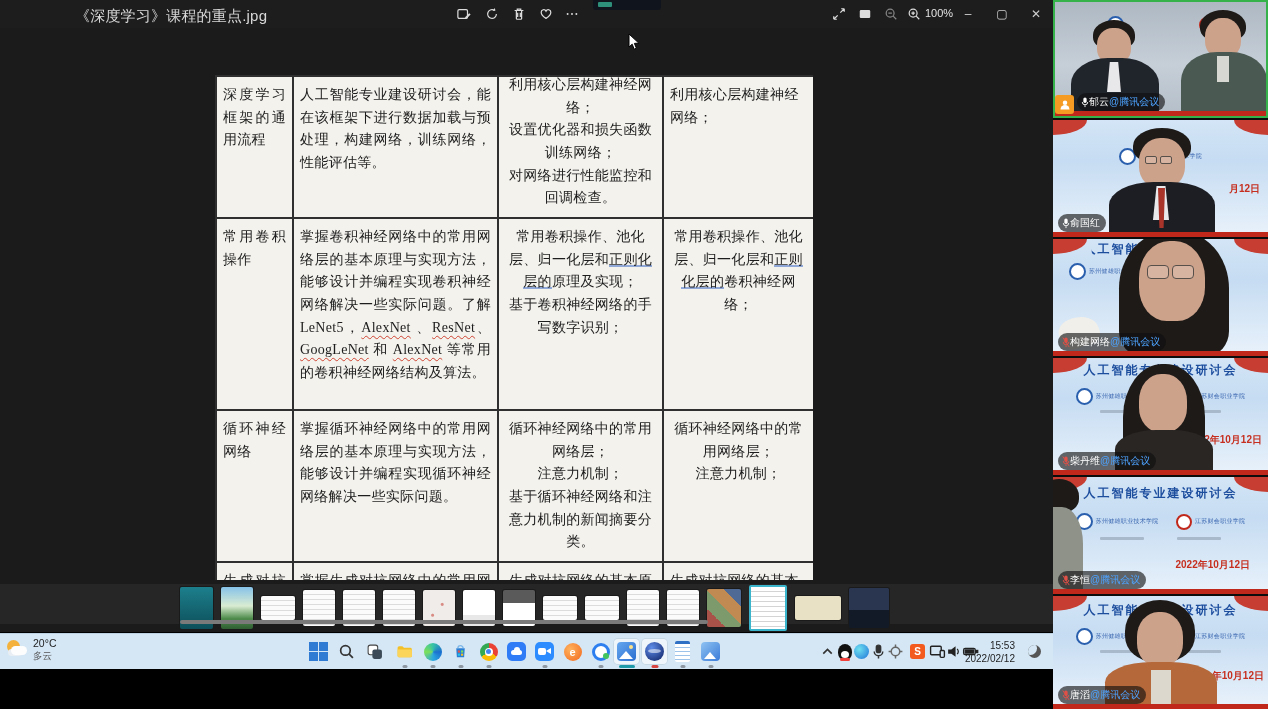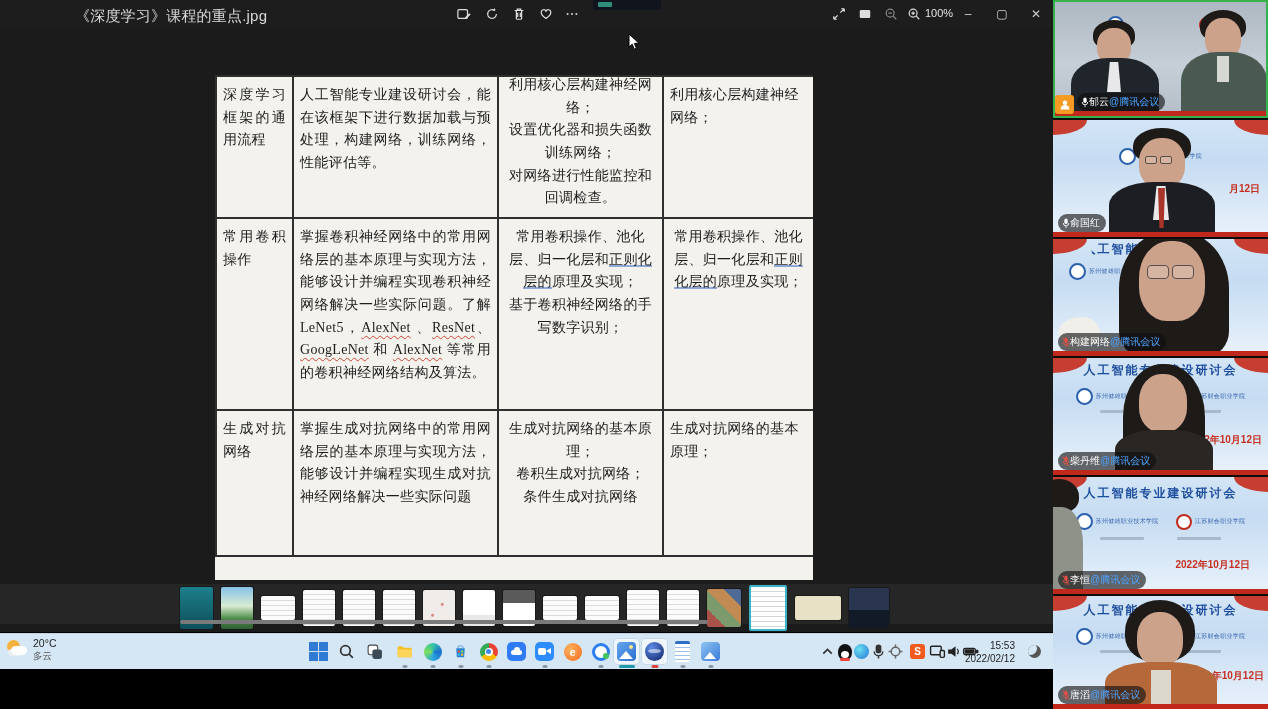--- a/index.html
+++ b/index.html
@@ -199,7 +199,7 @@
 基于卷积神经网络的手写数字识别；</span></div>
               </td>
           <td class="c-key">
-                <div class="pre"><span>常用卷积操作、池化层、归一化层和</span><span class="u-blue">正则化层的</span><span>原理及实现；</span></div>
+                <div class="pre"><span>常用卷积操作、池化层、归一化层和</span><span class="u-blue">正则化层的</span><span>卷积神经网络；</span></div>
               </td>
         </tr>
         <tr class="r4">

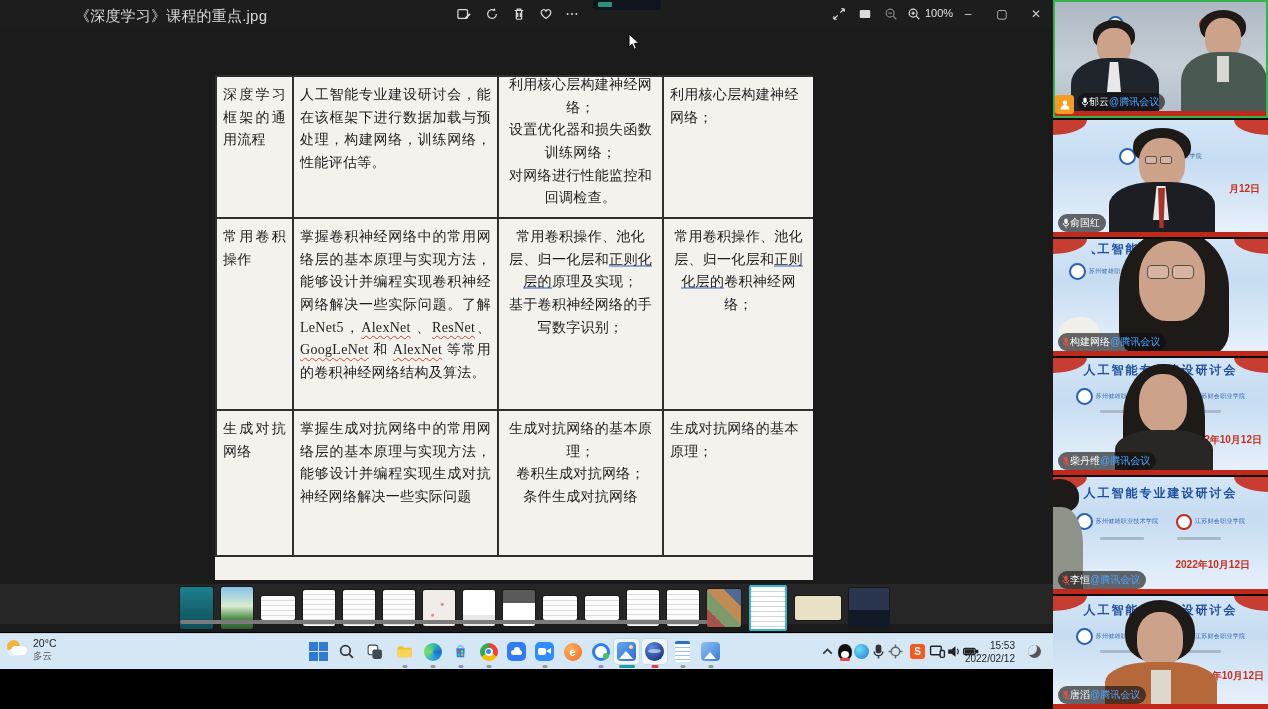--- a/index.html
+++ b/index.html
@@ -202,6 +202,17 @@
                 <div class="pre"><span>常用卷积操作、池化层、归一化层和</span><span class="u-blue">正则化层的</span><span>卷积神经网络；</span></div>
               </td>
         </tr>
+        <tr class="r3">
+          <td class="c-topic">循环神经网络</td>
+          <td class="c-obj">掌握循环神经网络中的常用网络层的基本原理与实现方法，能够设计并编程实现循环神经网络解决一些实际问题。</td>
+          <td>
+                <div class="pre">循环神经网络中的常用网络层；
+注意力机制；
+基于循环神经网络和注意力机制的新闻摘要分类。</div>
+              </td>
+          <td class="c-key pre">循环神经网络中的常用网络层；
+注意力机制；</td>
+        </tr>
         <tr class="r4">
           <td class="c-topic">生成对抗网络</td>
           <td class="c-obj">掌握生成对抗网络中的常用网络层的基本原理与实现方法，能够设计并编程实现生成对抗神经网络解决一些实际问题</td>

